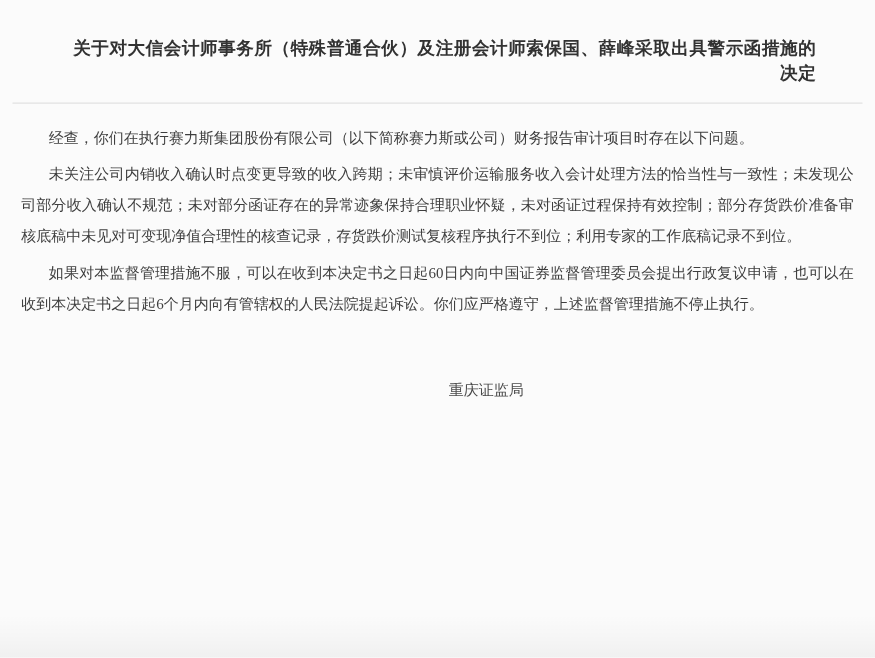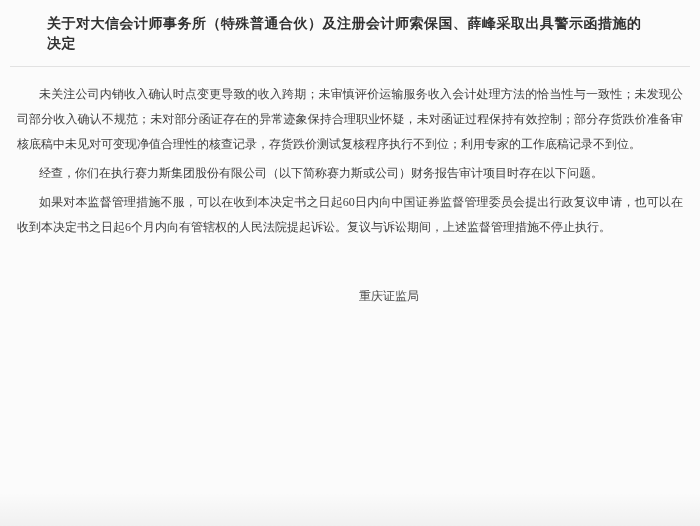--- a/index.html
+++ b/index.html
@@ -20,12 +20,12 @@
     position: relative;
   }
   .doc-title {
-    text-align: left;
+    text-align: right;
     font-size: 14px;
     font-weight: bold;
     color: #323232;
     line-height: 20px;
-    margin: 2px 30px 0 30px;
+    margin: 18px 30px 0 30px;
     letter-spacing: 0.5px;
   }
   .divider {

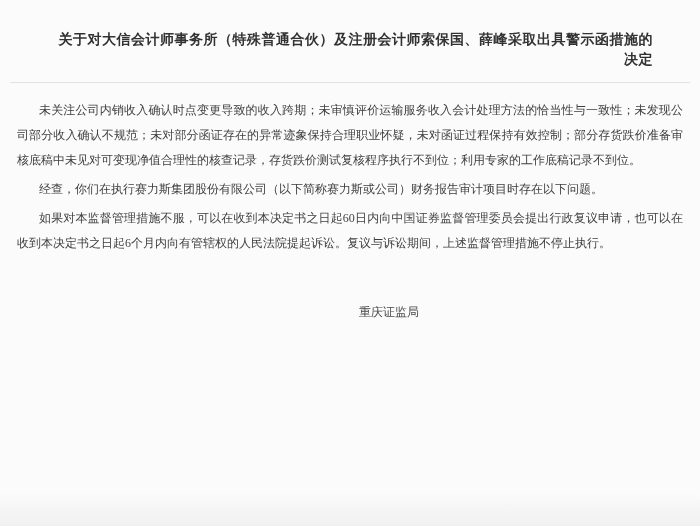--- a/index.html
+++ b/index.html
@@ -75,8 +75,8 @@
 
   <div class="content">
     <div>
+        <p class="para">经查，你们在执行赛力斯集团股份有限公司（以下简称赛力斯或公司）财务报告审计项目时存在以下问题。</p>
         <p class="para">未关注公司内销收入确认时点变更导致的收入跨期；未审慎评价运输服务收入会计处理方法的恰当性与一致性；未发现公司部分收入确认不规范；未对部分函证存在的异常迹象保持合理职业怀疑，未对函证过程保持有效控制；部分存货跌价准备审核底稿中未见对可变现净值合理性的核查记录，存货跌价测试复核程序执行不到位；利用专家的工作底稿记录不到位。</p>
-        <p class="para">经查，你们在执行赛力斯集团股份有限公司（以下简称赛力斯或公司）财务报告审计项目时存在以下问题。</p>
         <p class="para">如果对本监督管理措施不服，可以在收到本决定书之日起60日内向中国证券监督管理委员会提出行政复议申请，也可以在收到本决定书之日起6个月内向有管辖权的人民法院提起诉讼。复议与诉讼期间，上述监督管理措施不停止执行。</p>
       </div>
   </div>

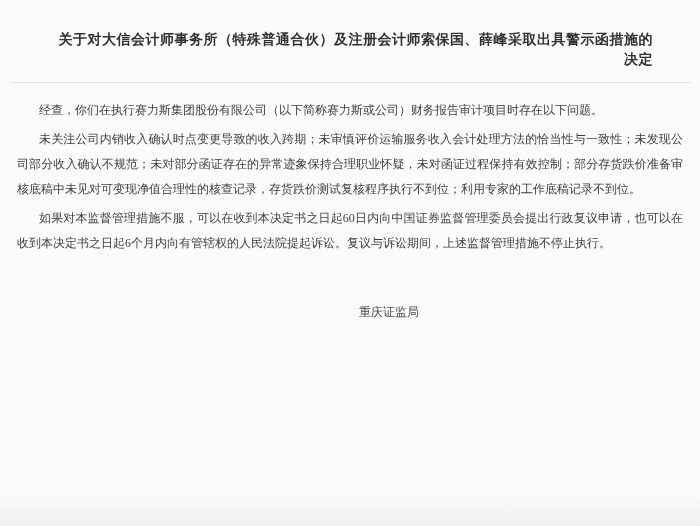--- a/index.html
+++ b/index.html
@@ -77,7 +77,7 @@
     <div>
         <p class="para">经查，你们在执行赛力斯集团股份有限公司（以下简称赛力斯或公司）财务报告审计项目时存在以下问题。</p>
         <p class="para">未关注公司内销收入确认时点变更导致的收入跨期；未审慎评价运输服务收入会计处理方法的恰当性与一致性；未发现公司部分收入确认不规范；未对部分函证存在的异常迹象保持合理职业怀疑，未对函证过程保持有效控制；部分存货跌价准备审核底稿中未见对可变现净值合理性的核查记录，存货跌价测试复核程序执行不到位；利用专家的工作底稿记录不到位。</p>
-        <p class="para">如果对本监督管理措施不服，可以在收到本决定书之日起60日内向中国证券监督管理委员会提出行政复议申请，也可以在收到本决定书之日起6个月内向有管辖权的人民法院提起诉讼。复议与诉讼期间，上述监督管理措施不停止执行。</p>
+        <p class="para">如果对本监督管理措施不服，可以在收到本决定书之日起60日内向中国证券监督管理委员会提出行政复议申请，也可以在收到本决定书之日起6个月内向有管辖权的人民法院提起诉讼。你们应严格遵守，上述监督管理措施不停止执行。</p>
       </div>
   </div>
 

